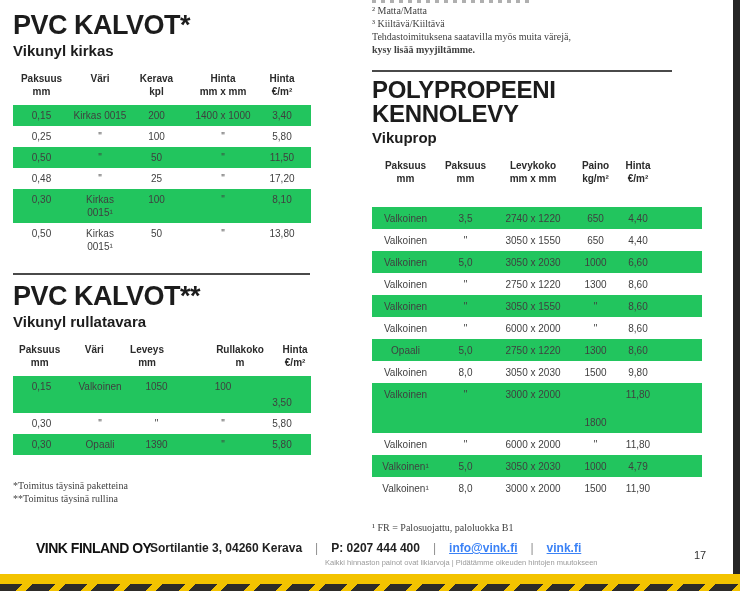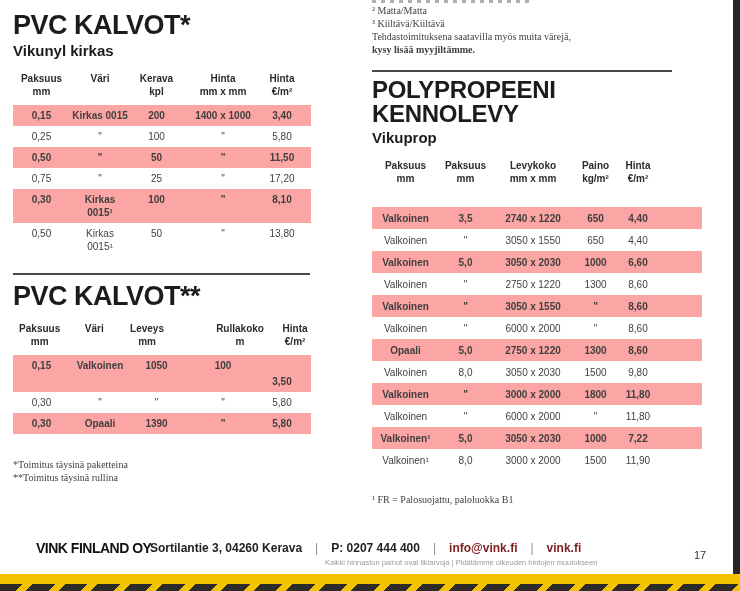--- a/index.html
+++ b/index.html
@@ -26,7 +26,7 @@
   .t-cell { white-space:pre-line; padding:4px 2px 4px 4px; font-size:10px; line-height:13px; color:#3f3f3f; }
   .t-head .t-cell { font-weight:700; color:#2b2b2b; padding-top:0; padding-bottom:5px; }
   .t-body { margin-top:2px; }
-  .t-row.shade { background:#fca5a5;font-weight:bold; }
+  .t-row.shade { background:#22c55e; }
   .right-col .t-body { margin-top:17px; }
   .right-col .t-body .t-cell { padding-top:4.5px; padding-bottom:4.5px; }
   

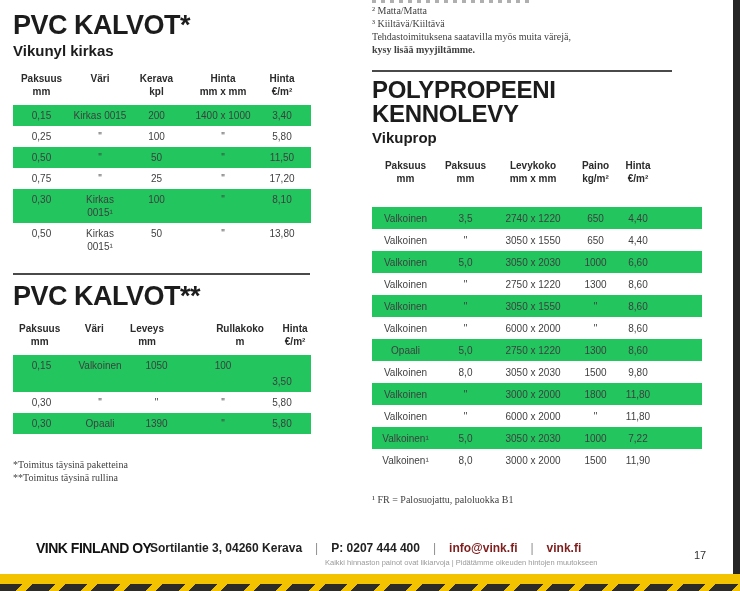--- a/index.html
+++ b/index.html
@@ -100,7 +100,7 @@
             <div class="t-cell" style="width: 36px;">11,50</div>
           </div>
           <div class="t-row">
-            <div class="t-cell" style="width: 55px;">0,75</div>
+            <div class="t-cell" style="width: 55px;">0,48</div>
             <div class="t-cell" style="width: 62px;">"</div>
             <div class="t-cell" style="width: 51px;">25</div>
             <div class="t-cell" style="width: 82px;">"</div>

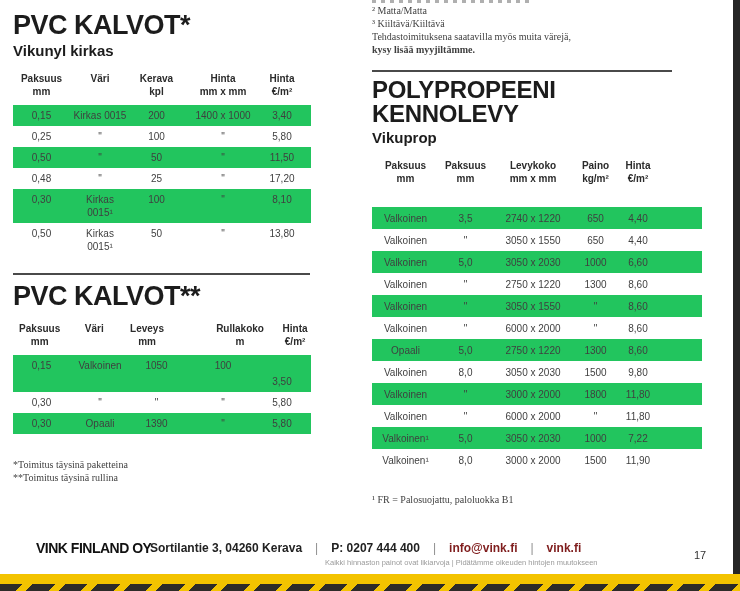--- a/index.html
+++ b/index.html
@@ -128,6 +128,7 @@
     <hr class="rule">
 
     <div class="h1 mt8">PVC KALVOT**</div>
+    <div class="h2">Vikunyl rullatavara</div>
 
     <div class="price-table">
         <div class="t-row t-head">

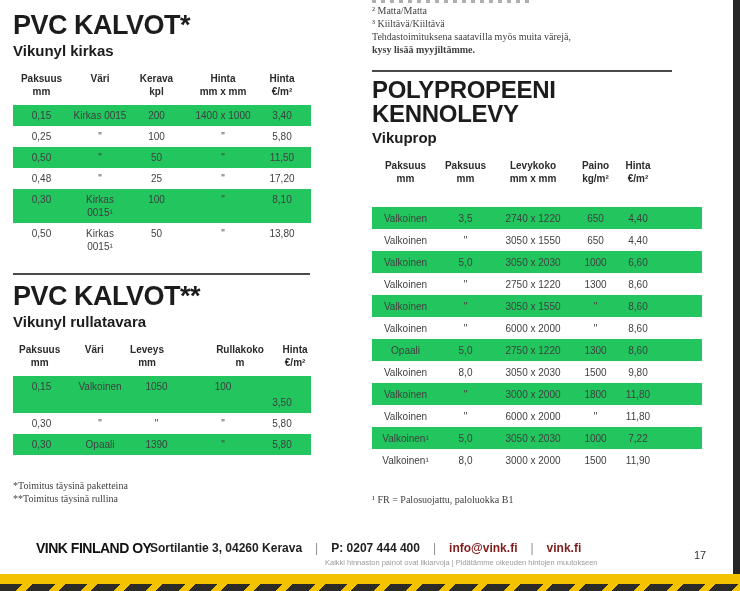--- a/index.html
+++ b/index.html
@@ -266,7 +266,7 @@
             <div class="t-cell" style="width: 65px;">Valkoinen</div>
             <div class="t-cell" style="width: 55px;">"</div>
             <div class="t-cell" style="width: 80px;">3000 x 2000</div>
-            <div class="t-cell" style="width: 45px;">1800</div>
+            <div class="t-cell" style="width: 45px; margin-top: 28px;">1800</div>
             <div class="t-cell" style="width: 40px;">11,80</div>
           </div>
           <div class="t-row">

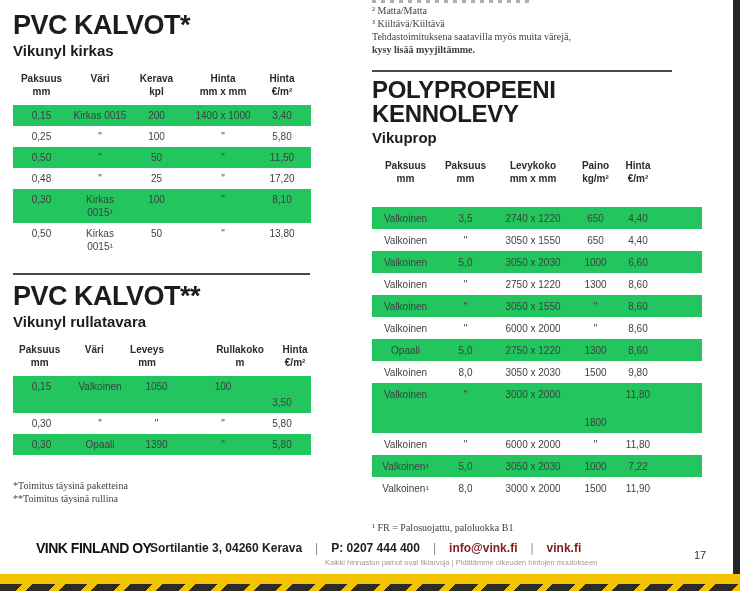--- a/index.html
+++ b/index.html
@@ -281,7 +281,7 @@
             <div class="t-cell" style="width: 55px;">5,0</div>
             <div class="t-cell" style="width: 80px;">3050 x 2030</div>
             <div class="t-cell" style="width: 45px;">1000</div>
-            <div class="t-cell" style="width: 40px;">7,22</div>
+            <div class="t-cell" style="width: 40px;">4,79</div>
           </div>
           <div class="t-row">
             <div class="t-cell" style="width: 65px;">Valkoinen¹</div>

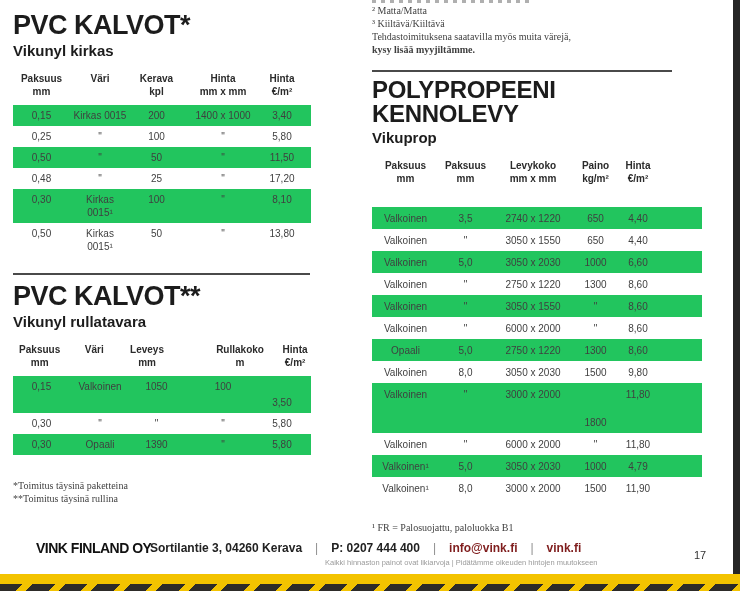--- a/index.html
+++ b/index.html
@@ -46,7 +46,7 @@
   .footer-contact { position:absolute; left:150px; top:541px; display:flex; gap:13px; align-items:center;
                     font-size:12px; font-weight:600; color:#222; }
   .footer-sep { color:#8f8f8f; font-weight:400; }
-  .footer-link { color:#7f1d1d; cursor:pointer; }
+  .footer-link { color:#3b82f6; text-decoration:underline; cursor:pointer; }
   .footer-disclaimer { position:absolute; left:325px; top:558px; font-size:7.5px; color:#9b9b9b; }
   .page-number { position:absolute; left:694px; top:549px; font-size:11px; color:#333; }
   

